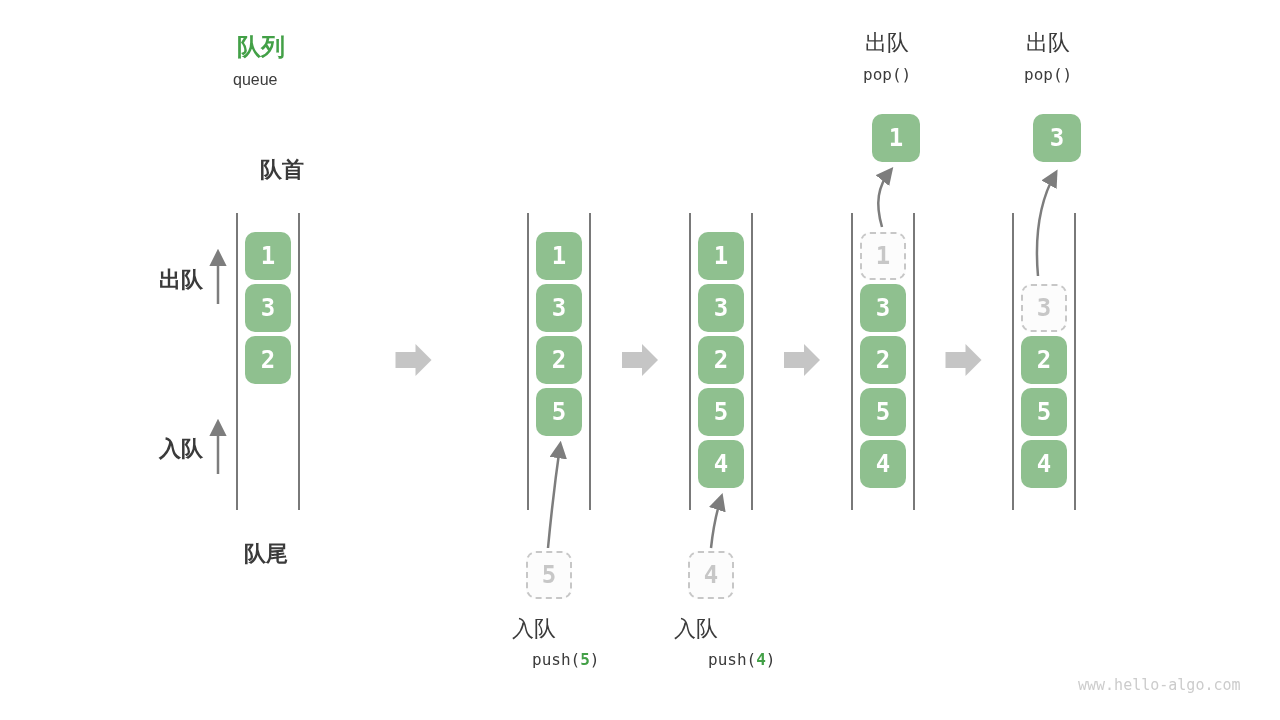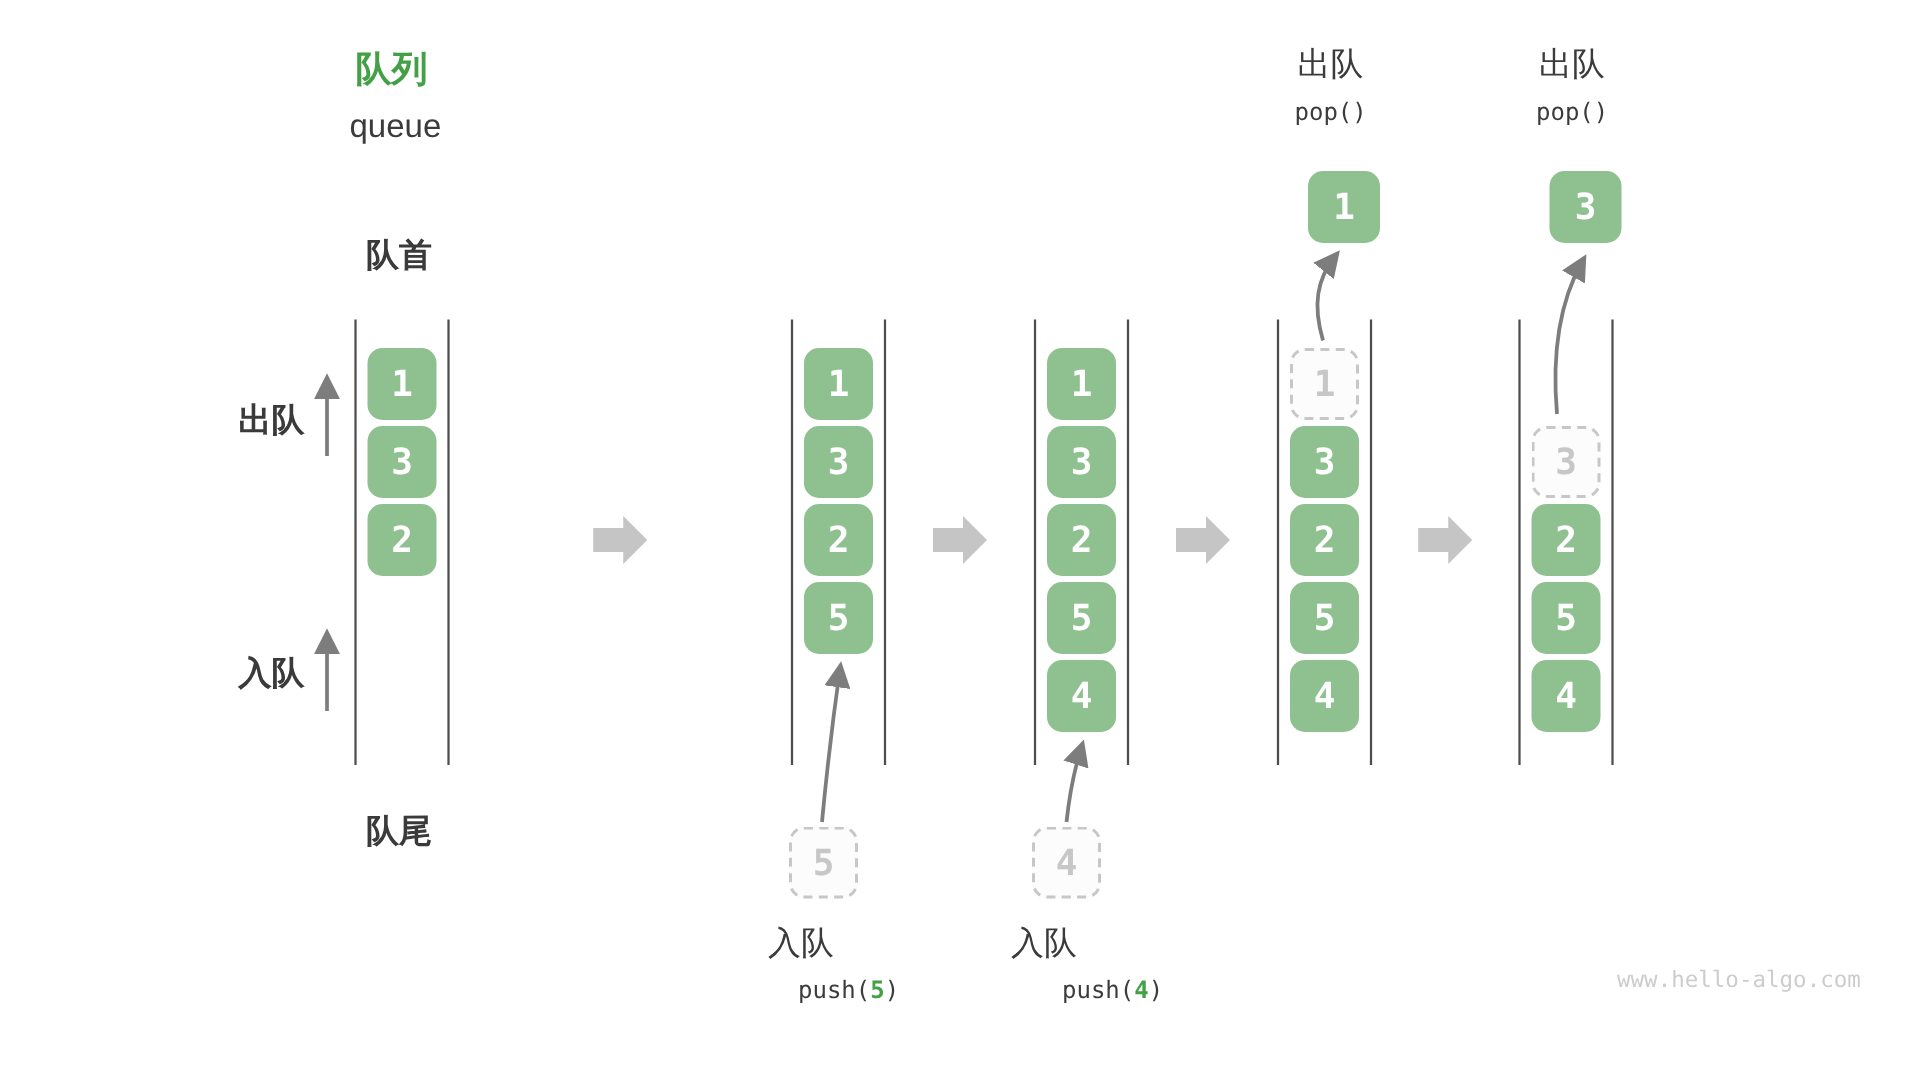--- a/index.html
+++ b/index.html
@@ -12,7 +12,7 @@
   .cjk-bold { font-weight:bold; font-size:22px; color:#3a3a3a; }
   .cjk { font-weight:normal; font-size:22px; color:#3b3b3b; }
   .title-zh { font-weight:bold; font-size:24px; color:var(--green-accent); }
-  .subtitle { font-size:22px; color:#3b3b3b; }
+  .subtitle { font-size:16px; color:#3b3b3b; }
   .code { font-family:"DejaVu Sans Mono","Liberation Mono",monospace; font-size:16px; color:#3b3b3b; }
   .code .num { color:var(--green-accent); font-weight:bold; }
   .box {

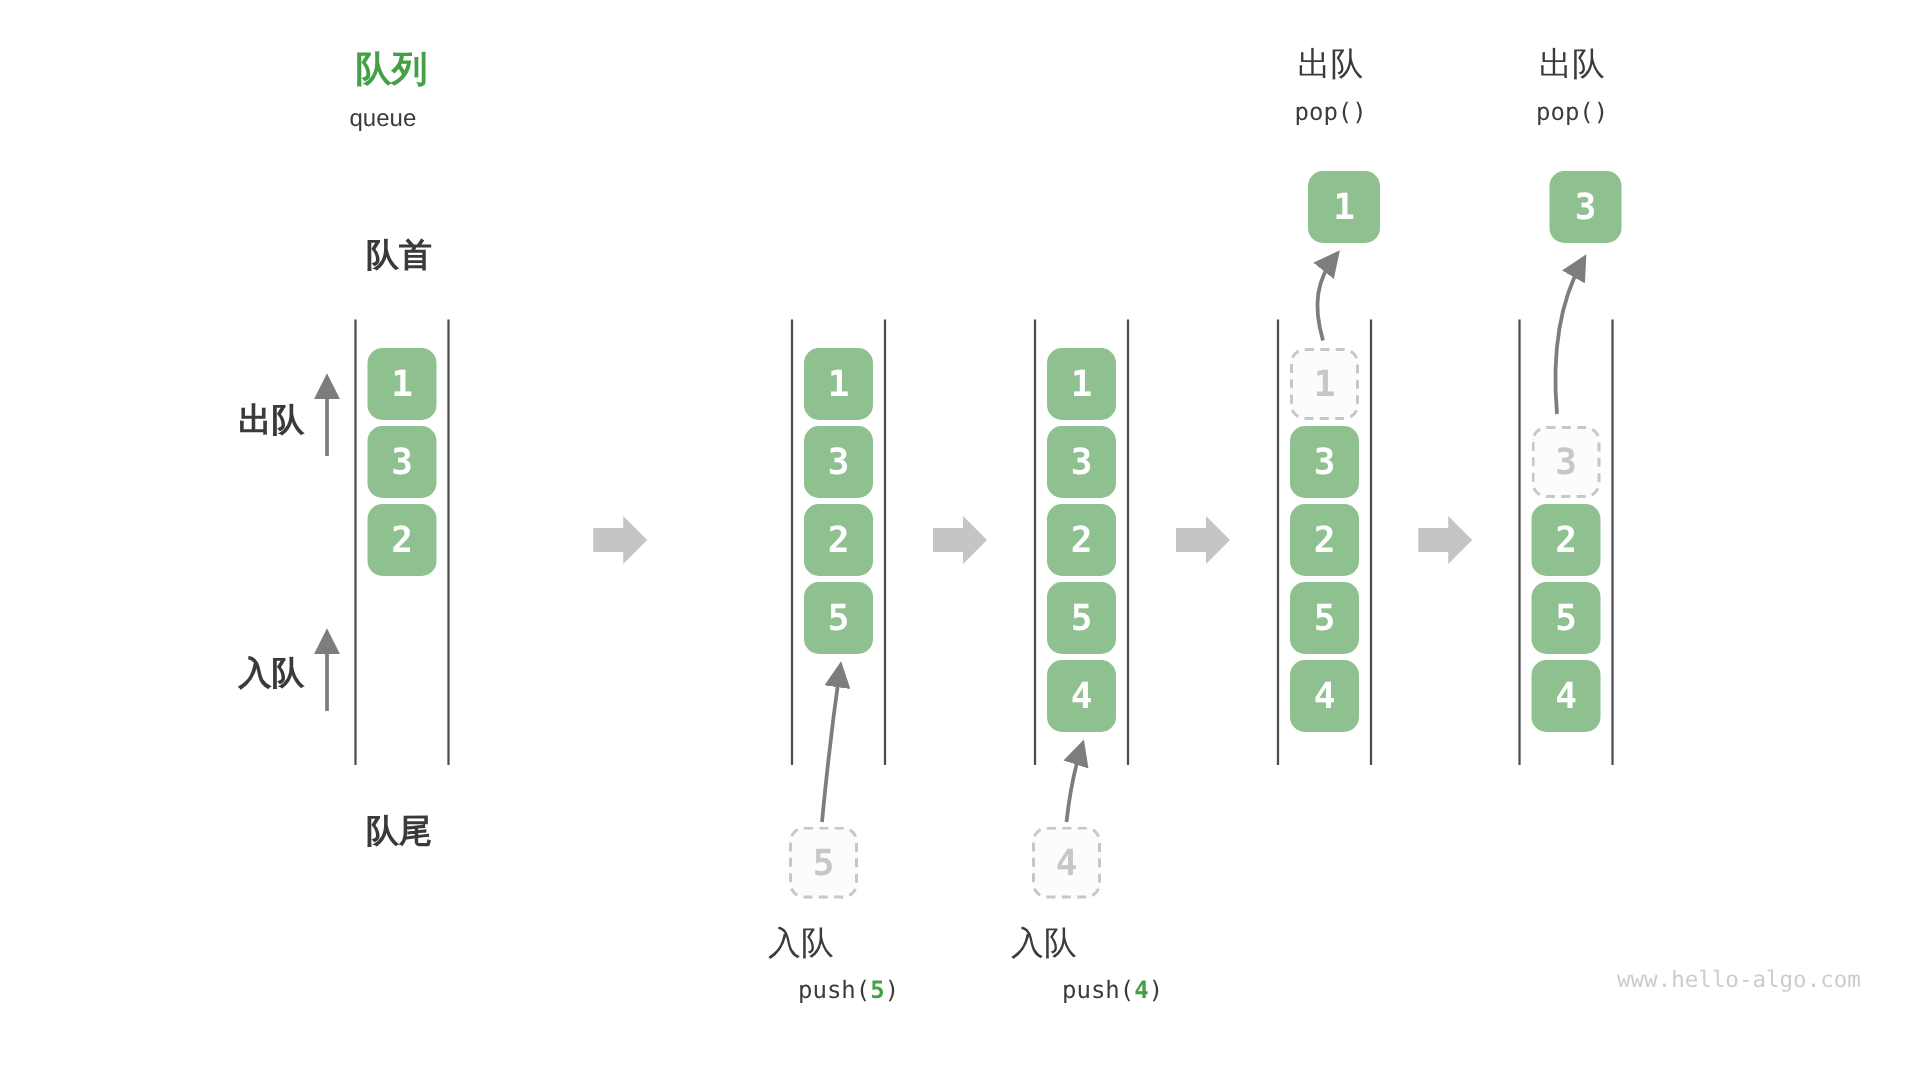--- a/index.html
+++ b/index.html
@@ -38,7 +38,7 @@
   <div class="abs title-zh" style="left:237px; top:33px;">队列</div>
   <div class="abs subtitle" style="left:233px; top:71px;">queue</div>
 
-  <div class="abs cjk-bold" style="left:244px; top:157px;">队首</div>
+  <div class="abs cjk-bold" style="left:260px; top:157px;">队首</div>
   <div class="abs cjk-bold" style="left:244px; top:541px;text-align:right;">队尾</div>
   <div class="abs cjk-bold" style="left:159px; top:267px;">出队</div>
   <div class="abs cjk-bold" style="left:159px; top:436px;">入队</div>

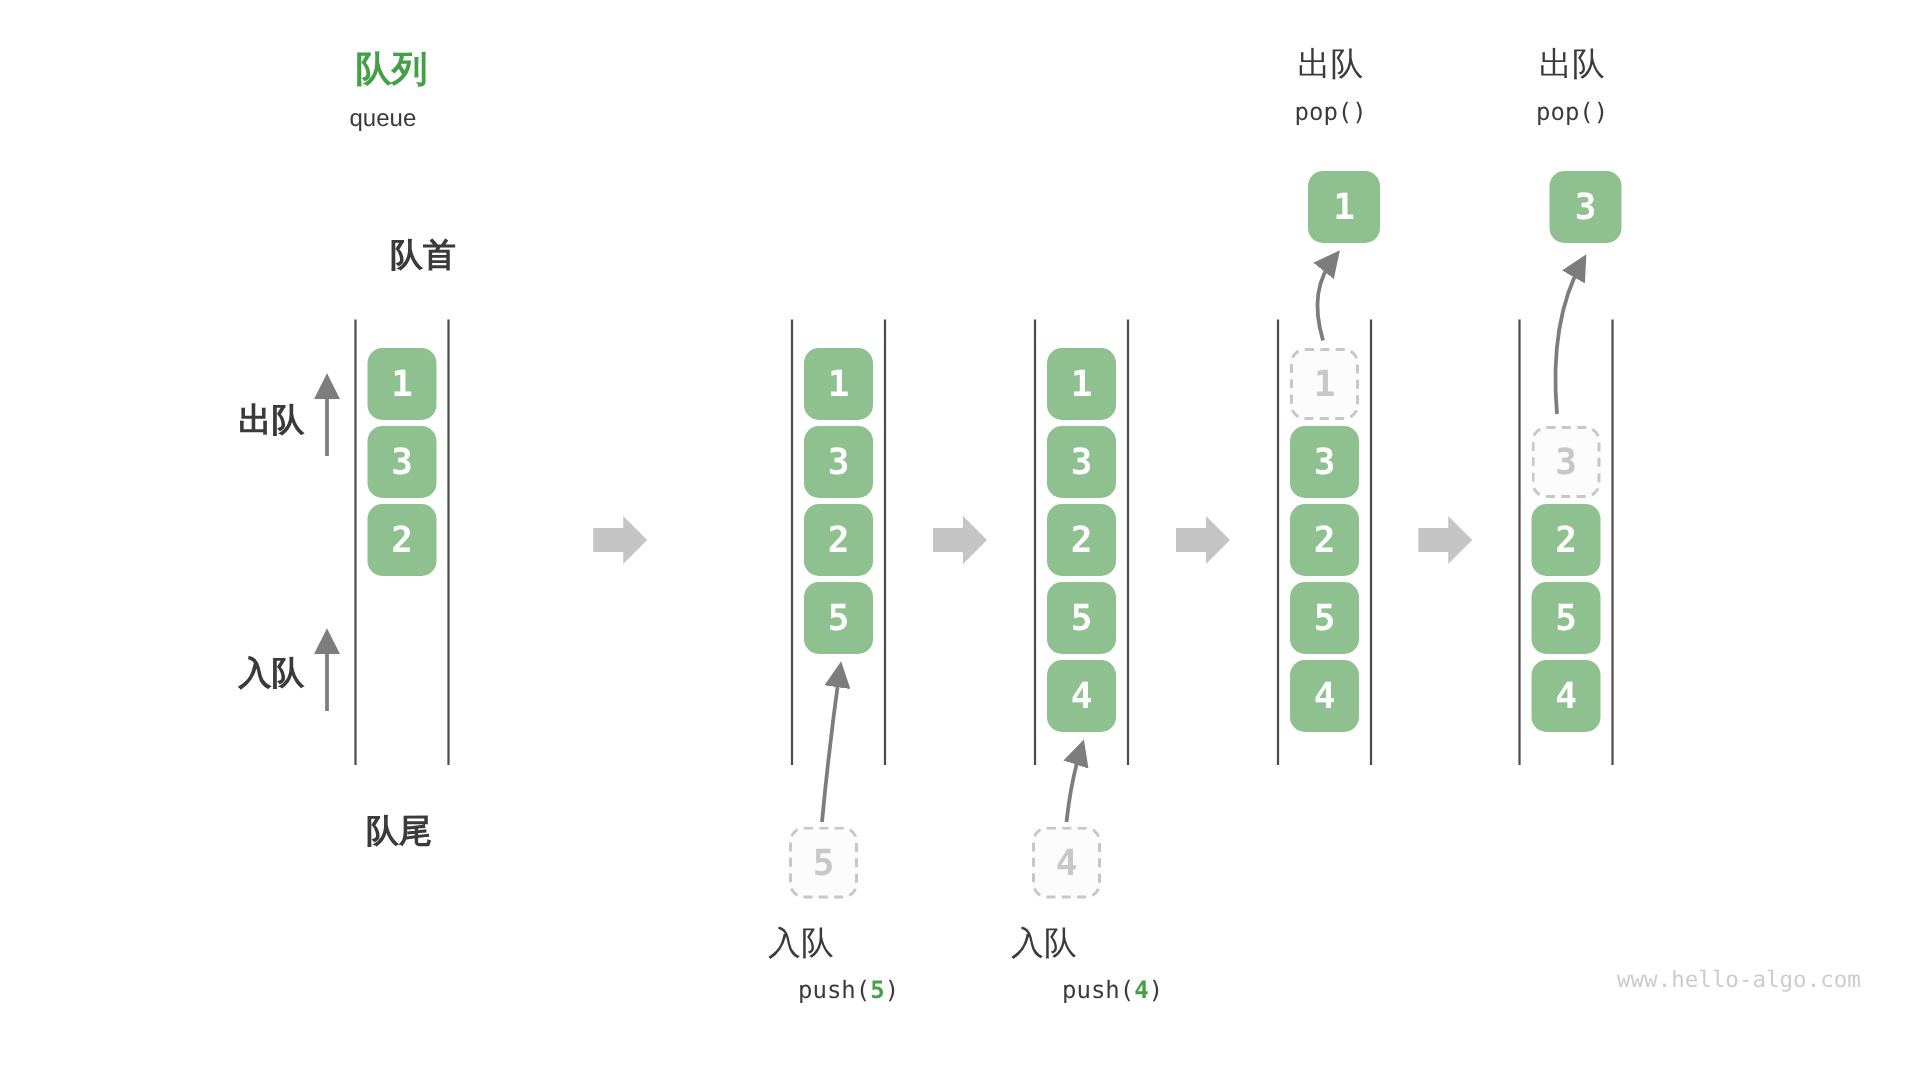--- a/index.html
+++ b/index.html
@@ -43,7 +43,7 @@
   <div class="abs cjk-bold" style="left:159px; top:267px;">出队</div>
   <div class="abs cjk-bold" style="left:159px; top:436px;">入队</div>
 
-  <div class="abs watermark" style="left:1078px; top:645px;text-align:center;">www.hello-algo.com</div>
+  <div class="abs watermark" style="left:1078px; top:677px;text-align:center;">www.hello-algo.com</div>
 
   <svg class="overlay" id="overlay" width="1280" height="720" viewBox="0 0 1280 720">
     <defs>

